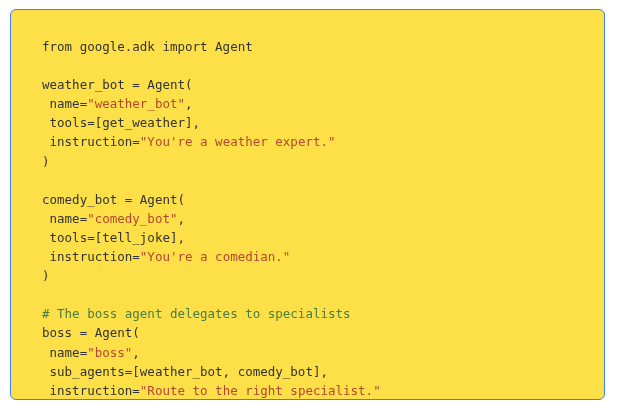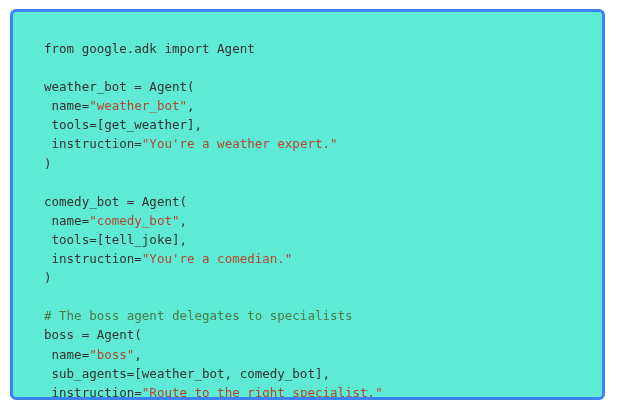--- a/index.html
+++ b/index.html
@@ -26,8 +26,8 @@
     width: 595px;
     height: 391px;
     box-sizing: border-box;
-    background: #5eead4;
-    border: 3px solid #3b82f6;
+    background: #fde047;
+    border: 1px solid #3b82f6;
     border-radius: 6px;
     overflow: hidden;
   }

